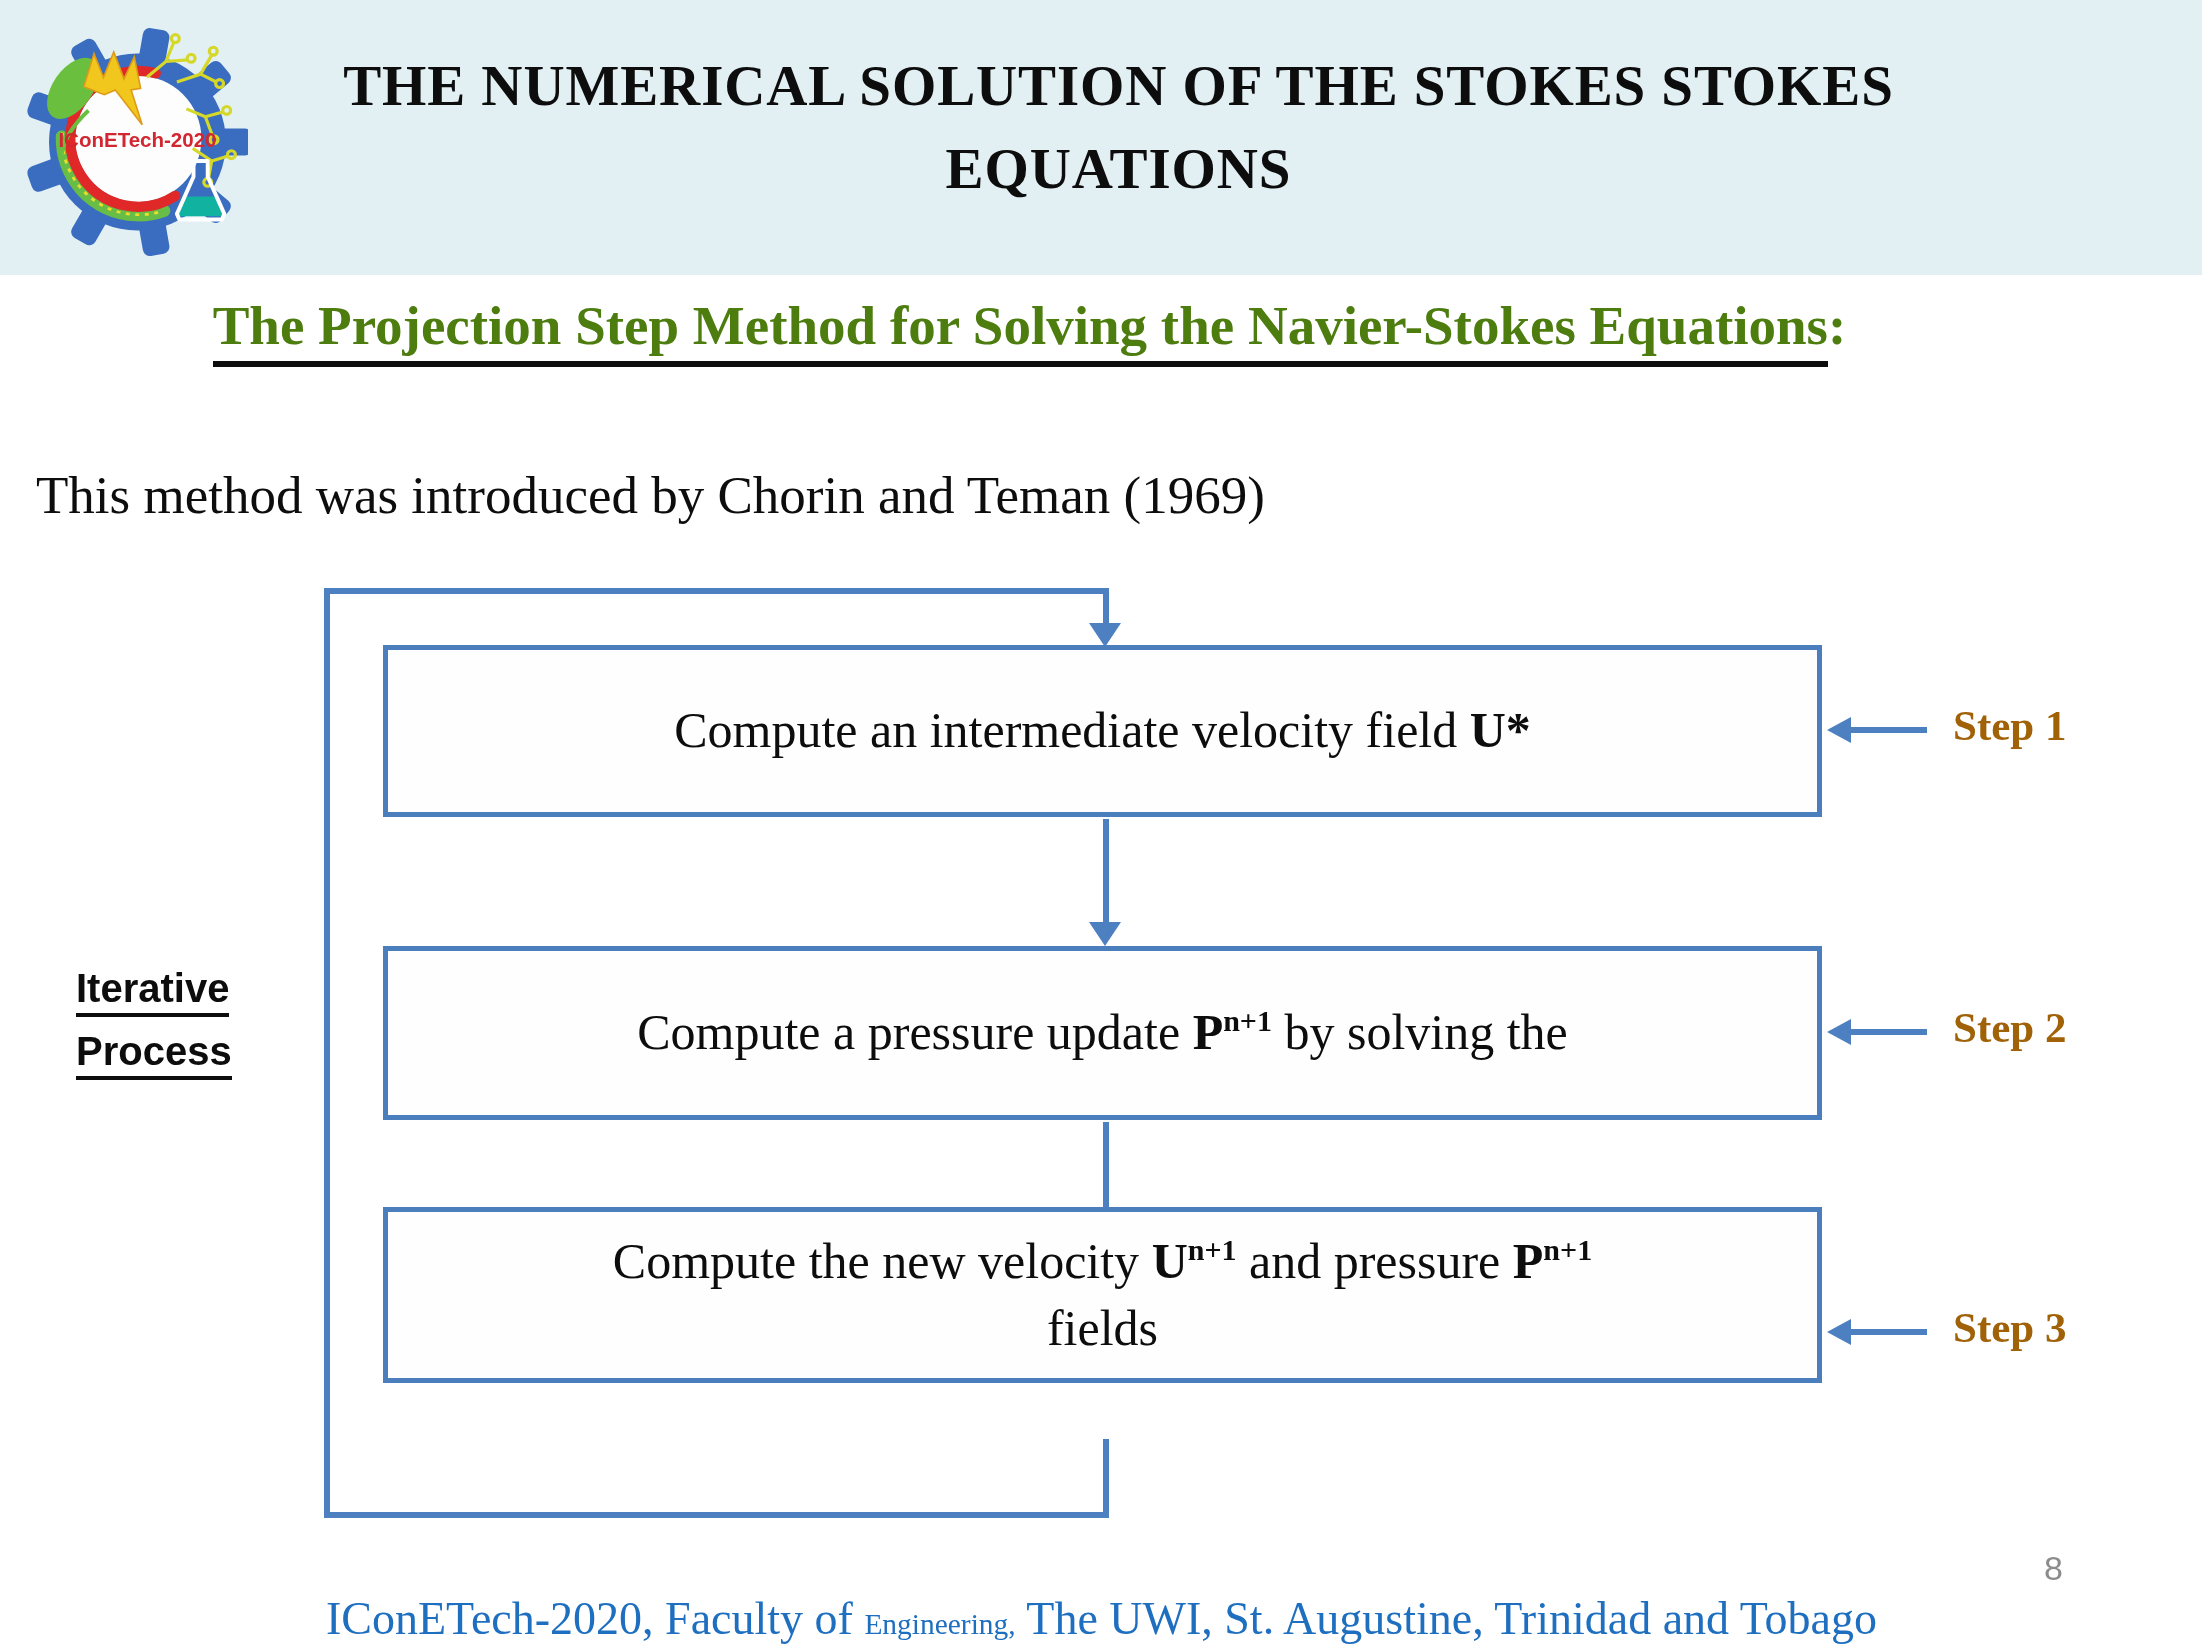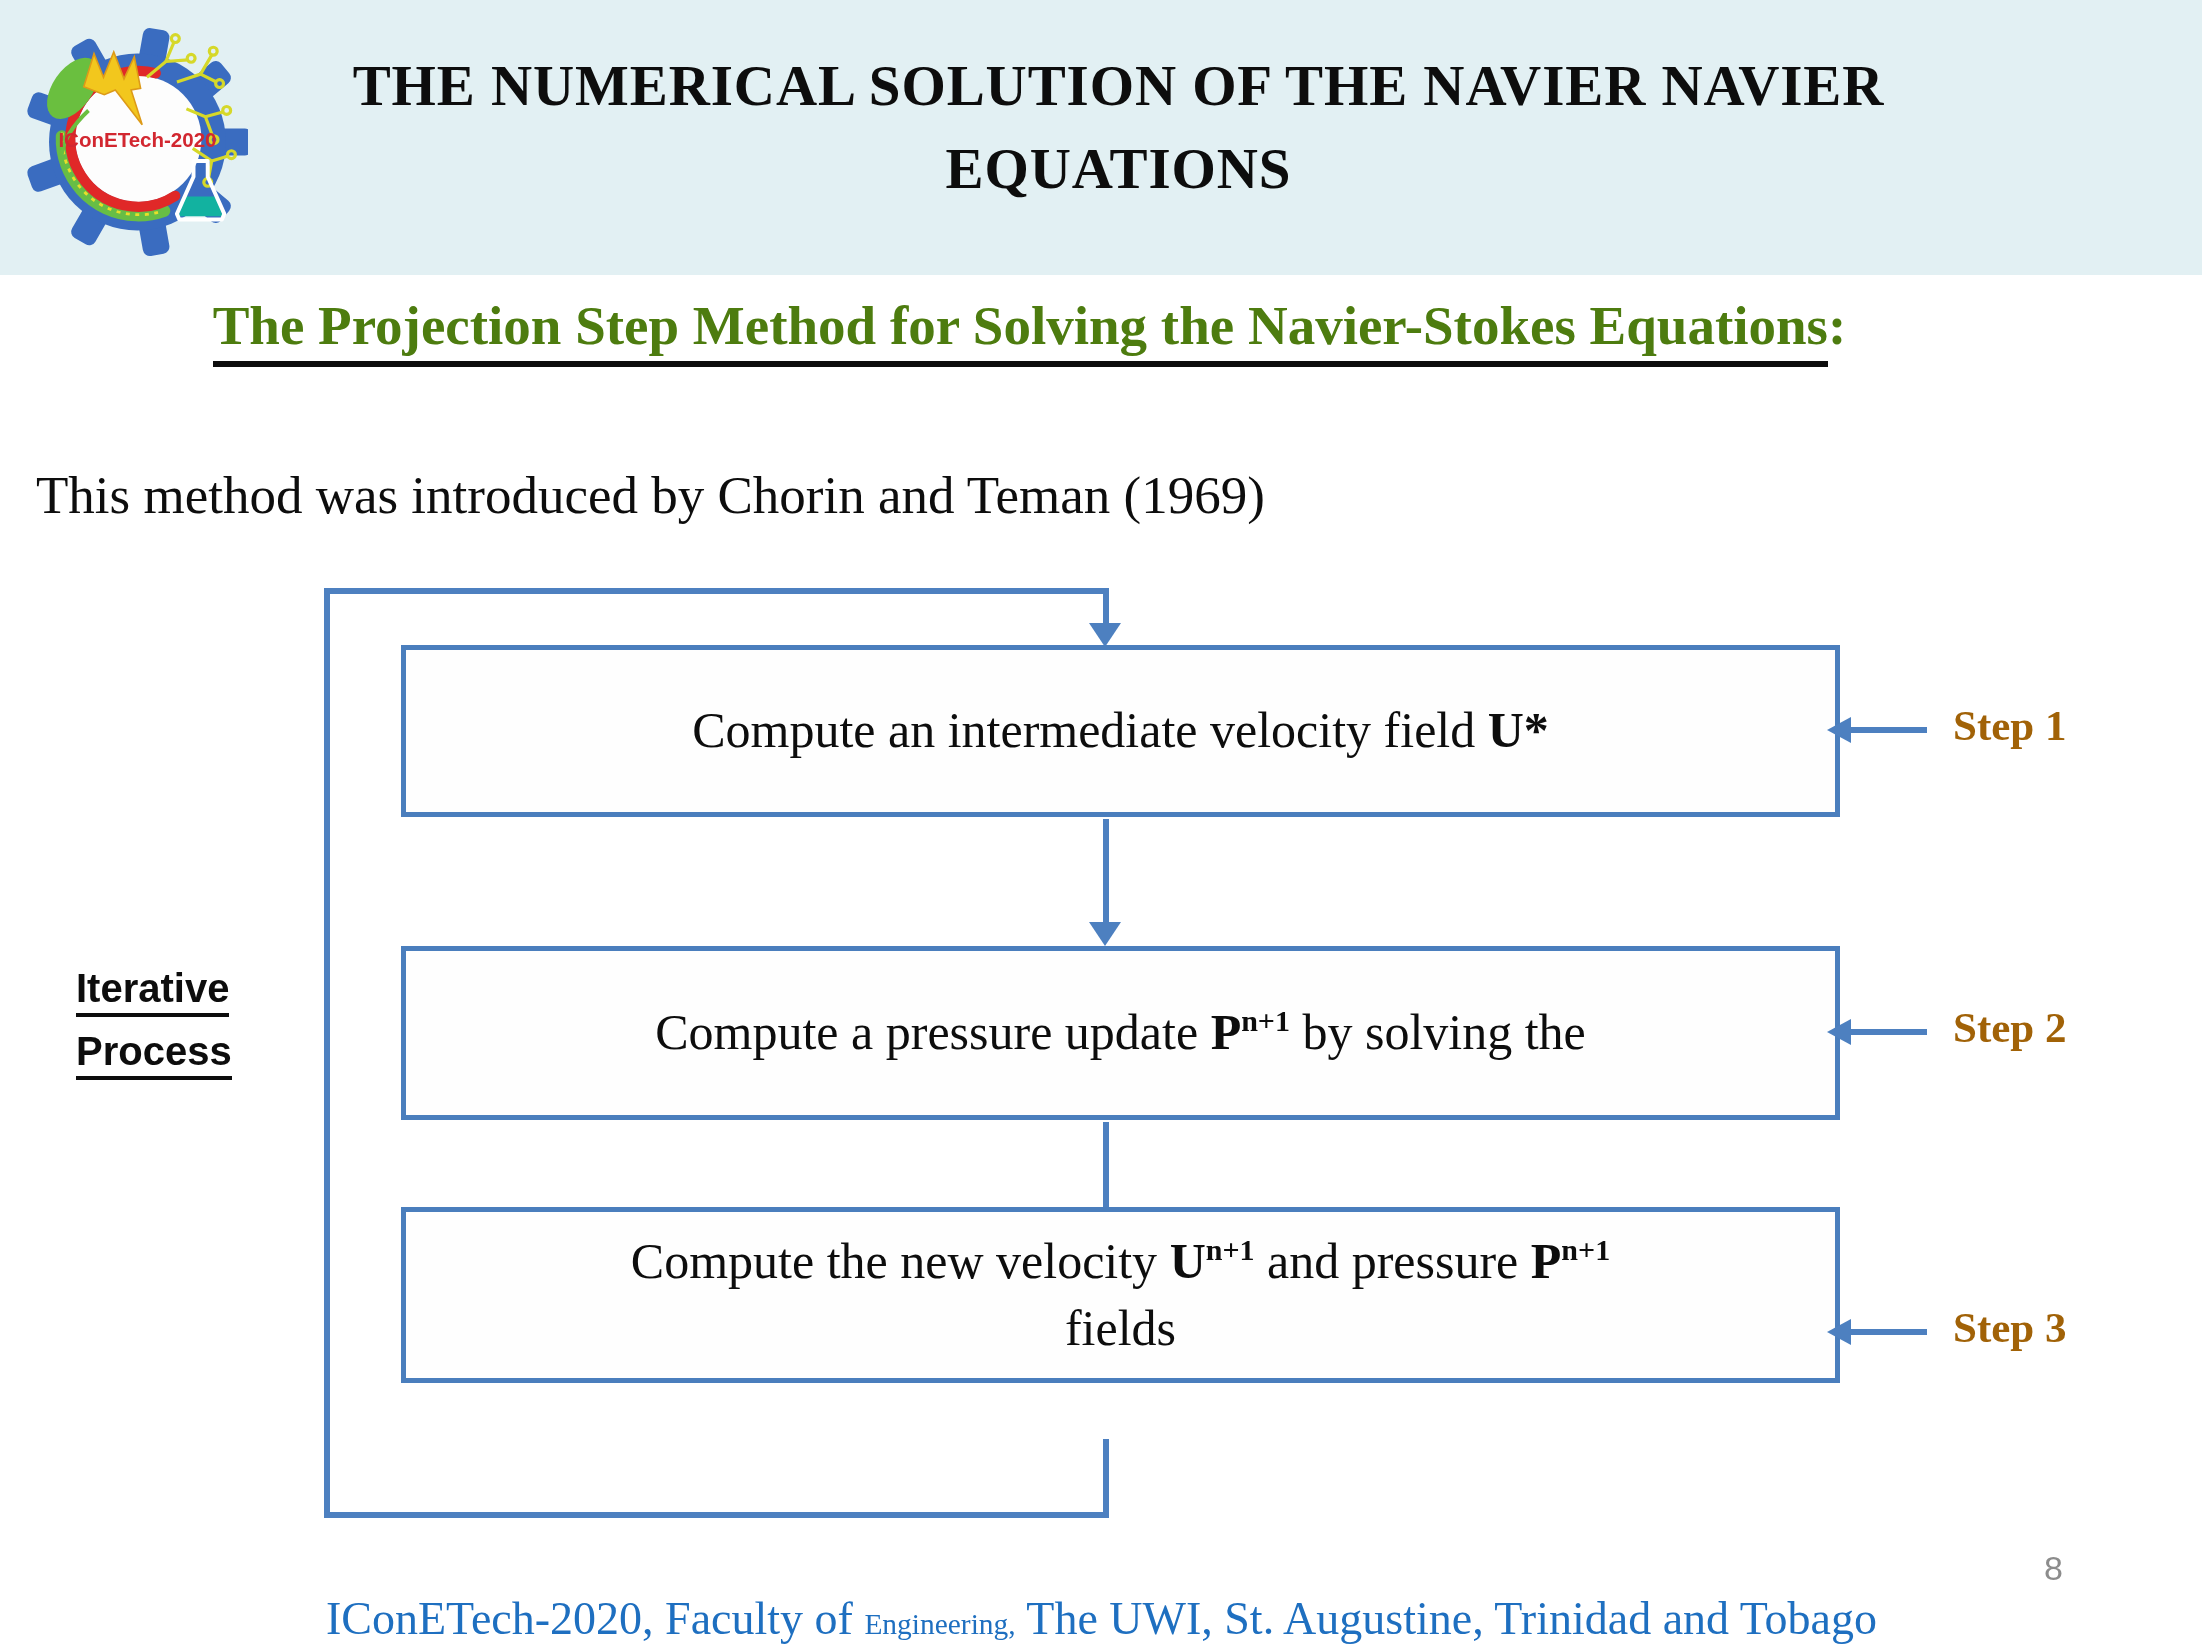--- a/index.html
+++ b/index.html
@@ -143,7 +143,7 @@
       </svg>
     </div>
     <div class="slide-title">
-      <span>THE NUMERICAL SOLUTION OF THE NAVIER NAVIER</span><br>
+      <span>THE NUMERICAL SOLUTION OF THE STOKES STOKES</span><br>
       <span>EQUATIONS</span>
     </div>
   </div>

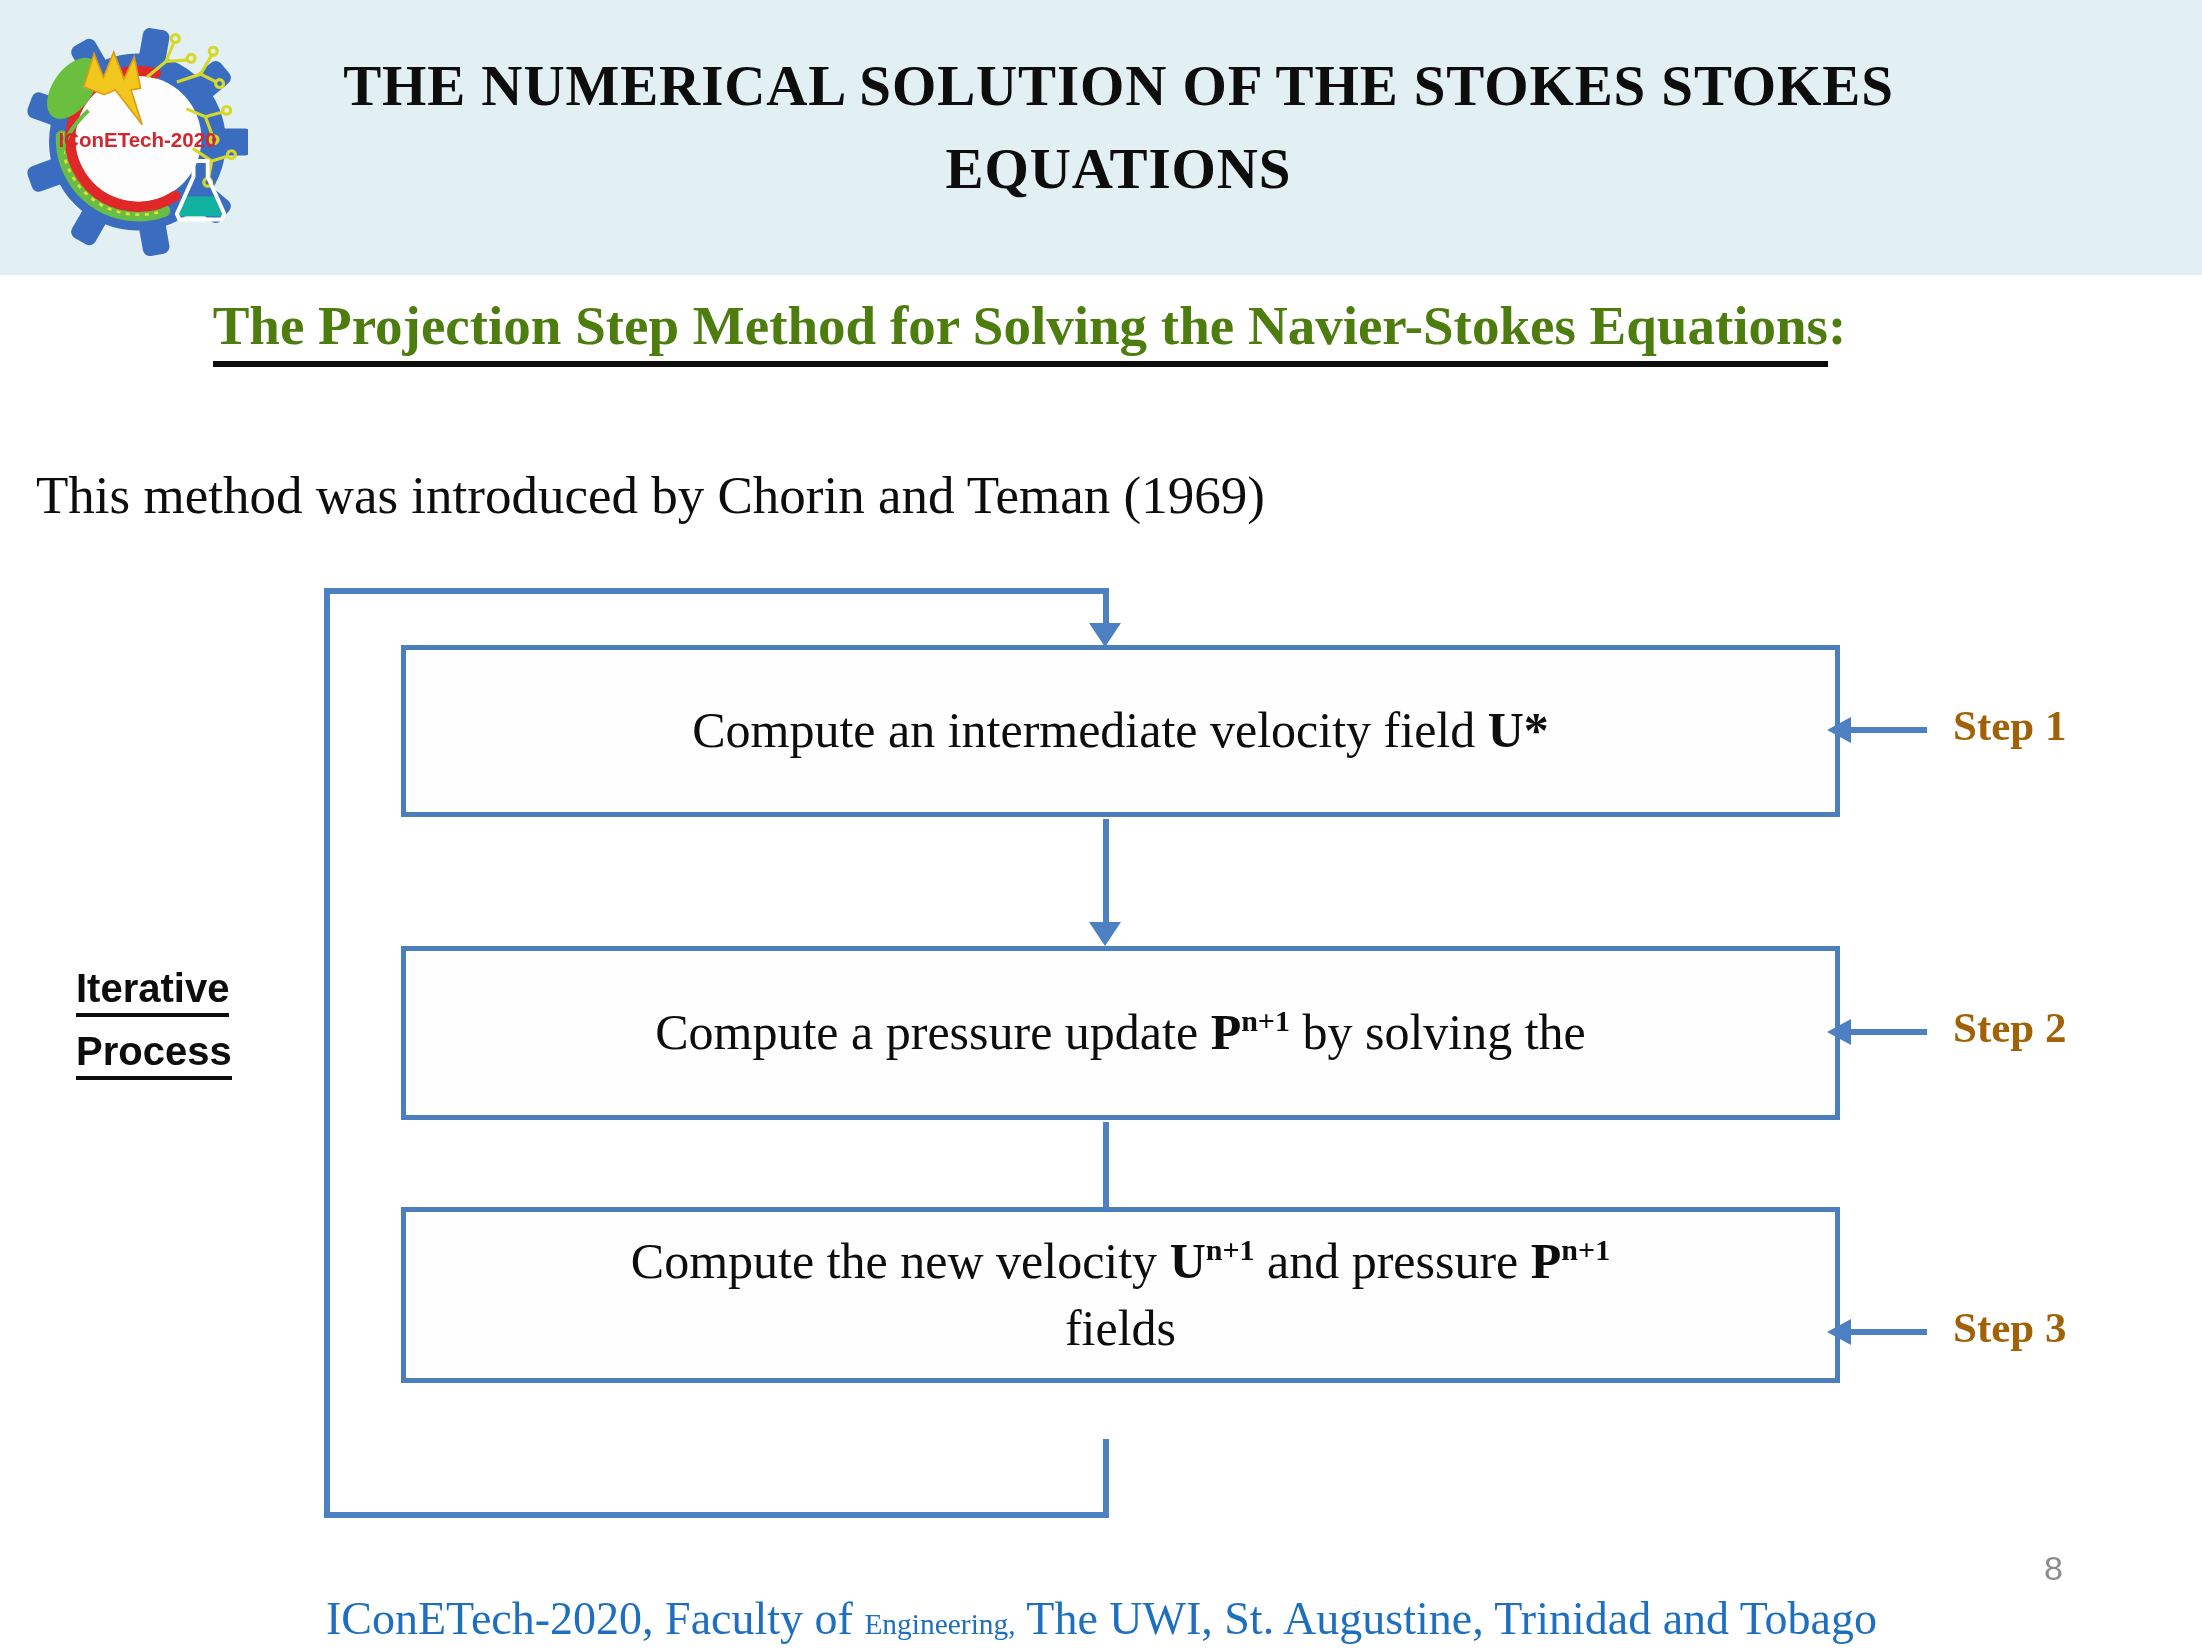--- a/index.html
+++ b/index.html
@@ -27,7 +27,7 @@
     position:absolute;left:383px;width:1439px;box-sizing:border-box;
     border:5.2px solid #4a7ebd;background:#fefefe;
     display:flex;align-items:center;justify-content:center;text-align:center;
-    font-size:50px;line-height:1.35;color:#0d0d0d;padding:0 34px;margin-left:18px;
+    font-size:50px;line-height:1.35;color:#0d0d0d;padding:0 34px;
   }
   .box1{top:645px;height:172px;}
   .box2{top:946px;height:174px;}

